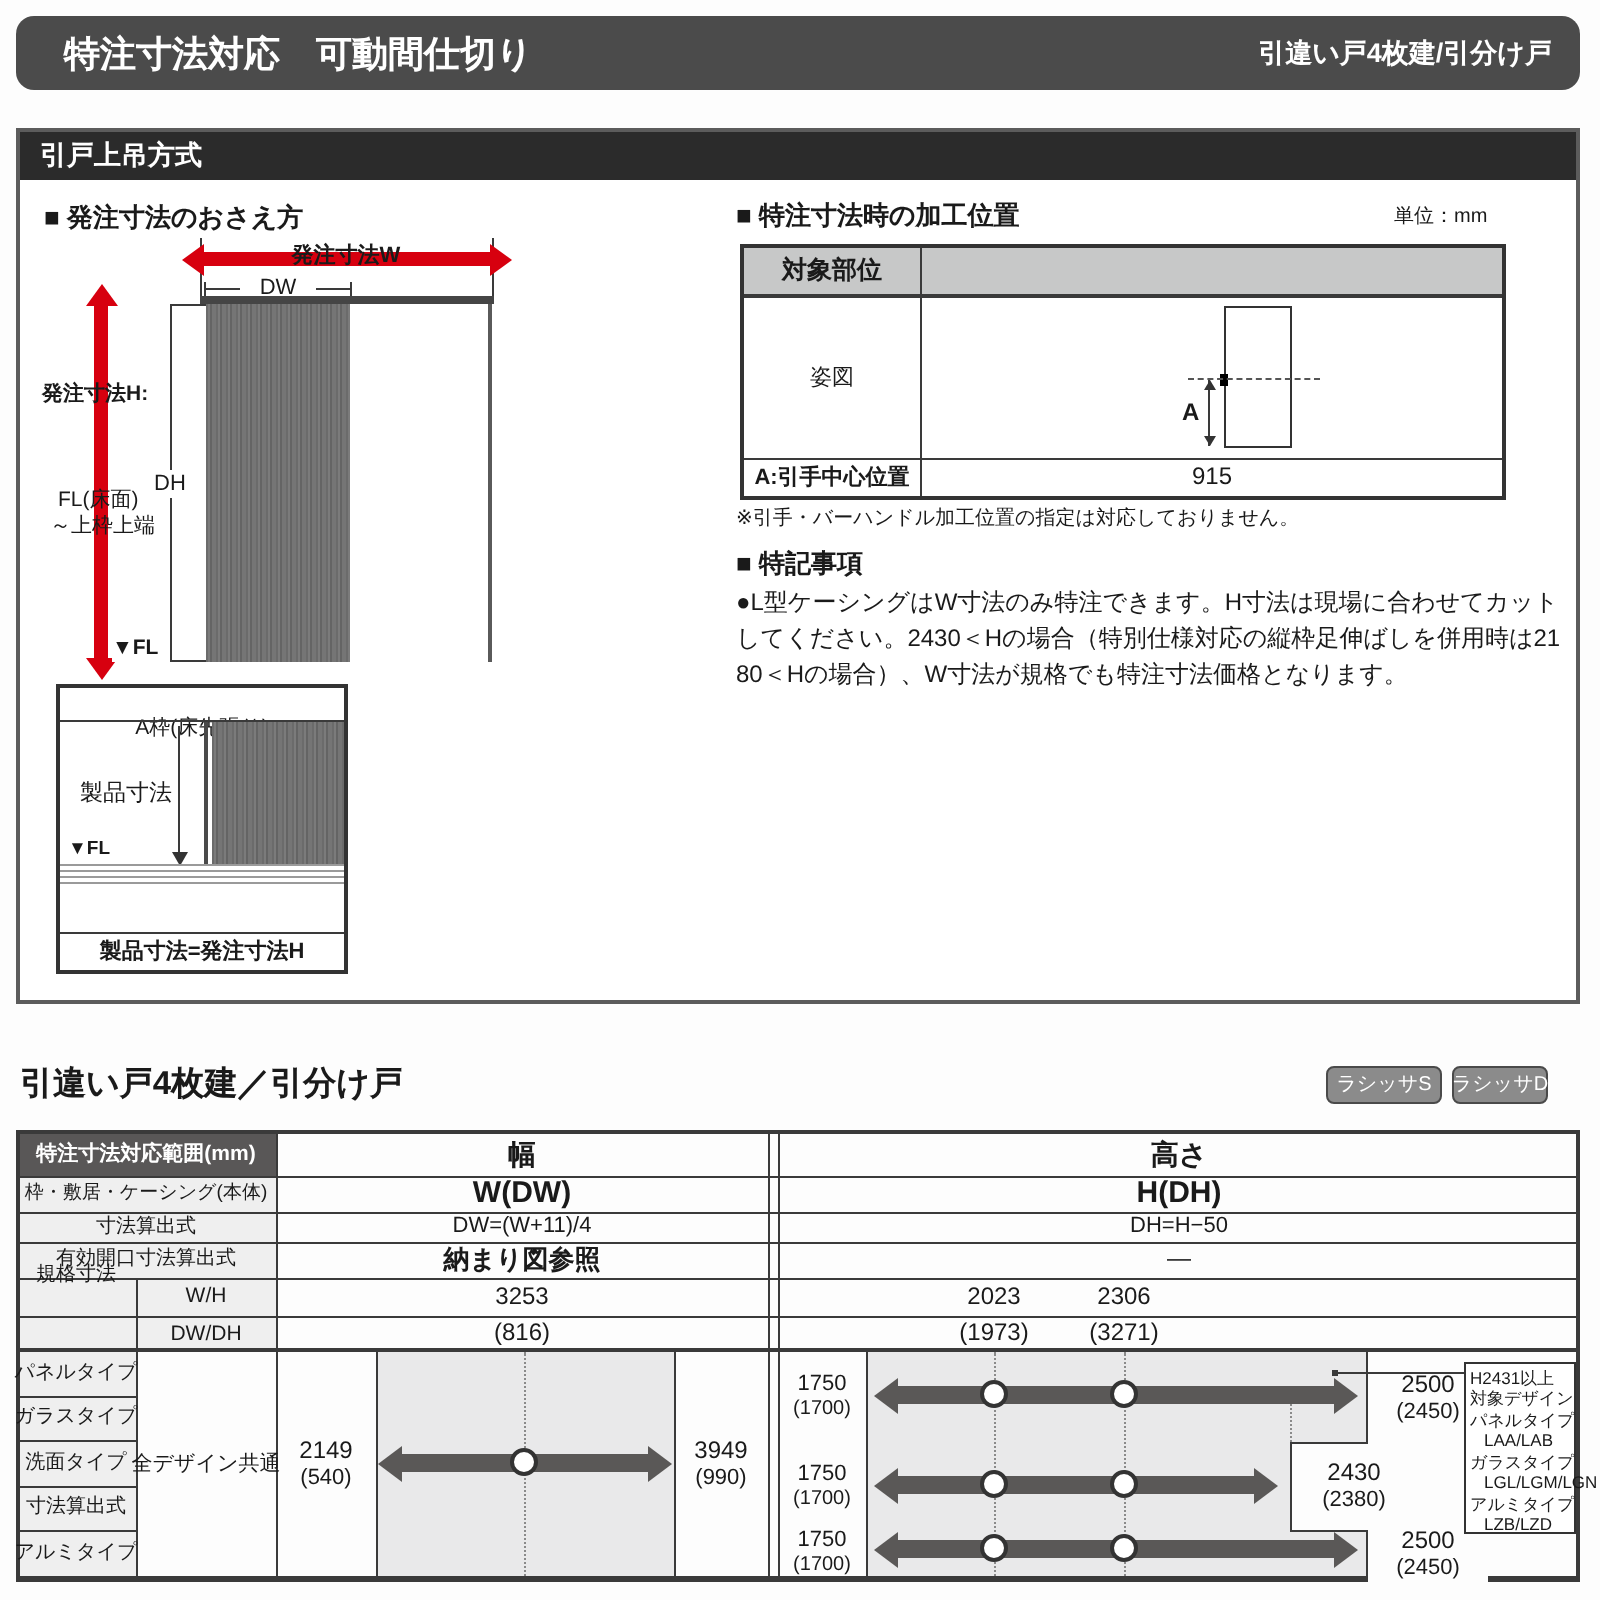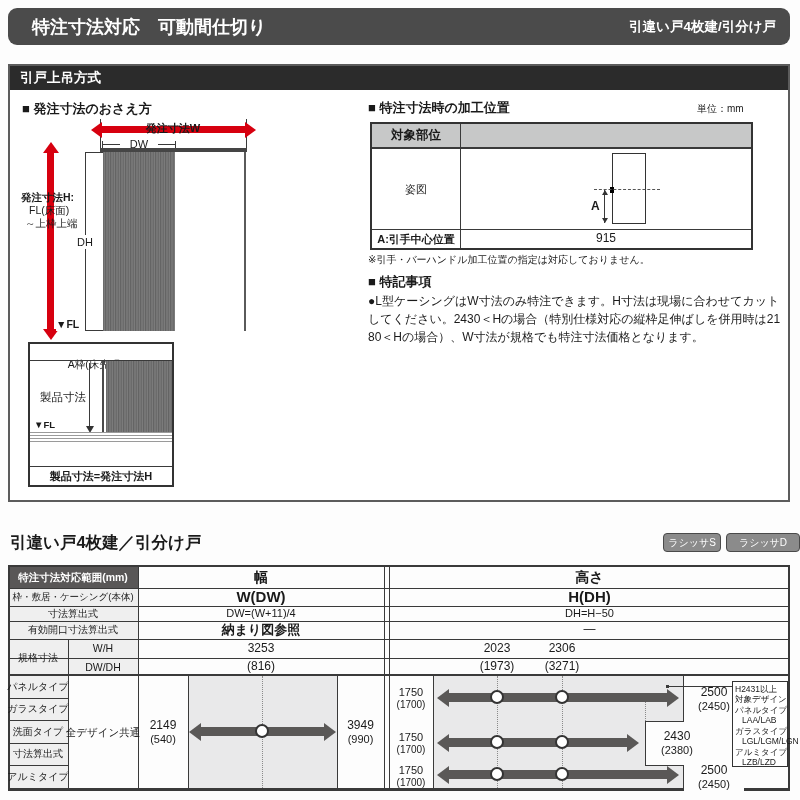--- a/index.html
+++ b/index.html
@@ -79,7 +79,7 @@
     <div class="rarrv" style="left:47px;top:152px;height:178px;"></div>
     <div class="tl" style="left:21px;top:191px;font-size:10.5px;z-index:5;">
       <div class="b">発注寸法H:</div>
-      <div style="padding-left:8px;">FL(床面)</div>
+      <div style="padding-left:8px;margin-top:40px;">FL(床面)</div>
       <div style="padding-left:4px;">～上枠上端</div>
     </div>
     <div class="tl b" style="left:56px;top:318px;font-size:10.5px;z-index:5;background:#fff;">▼FL</div>

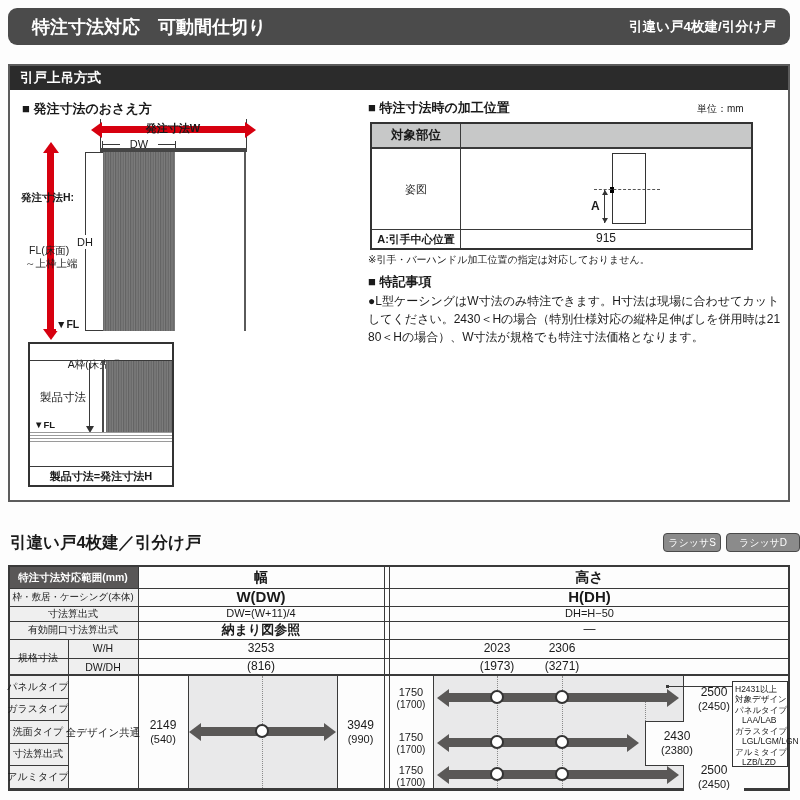--- a/index.html
+++ b/index.html
@@ -126,7 +126,7 @@
 
   <div class="tl b" style="left:10px;top:532px;font-size:16.5px;">引違い戸4枚建／引分け戸</div>
   <div class="t" style="left:663px;top:533px;width:58px;height:19px;background:#8b8b8b;border:1.5px solid #4a4a4a;border-radius:4px;color:#fff;font-size:10px;box-sizing:border-box;">ラシッサS</div>
-  <div class="t" style="left:726px;top:533px;width:74px;height:19px;background:#8b8b8b;border:1.5px solid #4a4a4a;border-radius:4px;color:#fff;font-size:10px;box-sizing:border-box;">ラシッサD</div>
+  <div class="t" style="left:726px;top:533px;width:48px;height:19px;background:#8b8b8b;border:1.5px solid #4a4a4a;border-radius:4px;color:#fff;font-size:10px;box-sizing:border-box;">ラシッサD</div>
 
   <div>
     <div style="position:absolute;left:8px;top:567px;width:130px;height:21px;background:#595757;"></div>

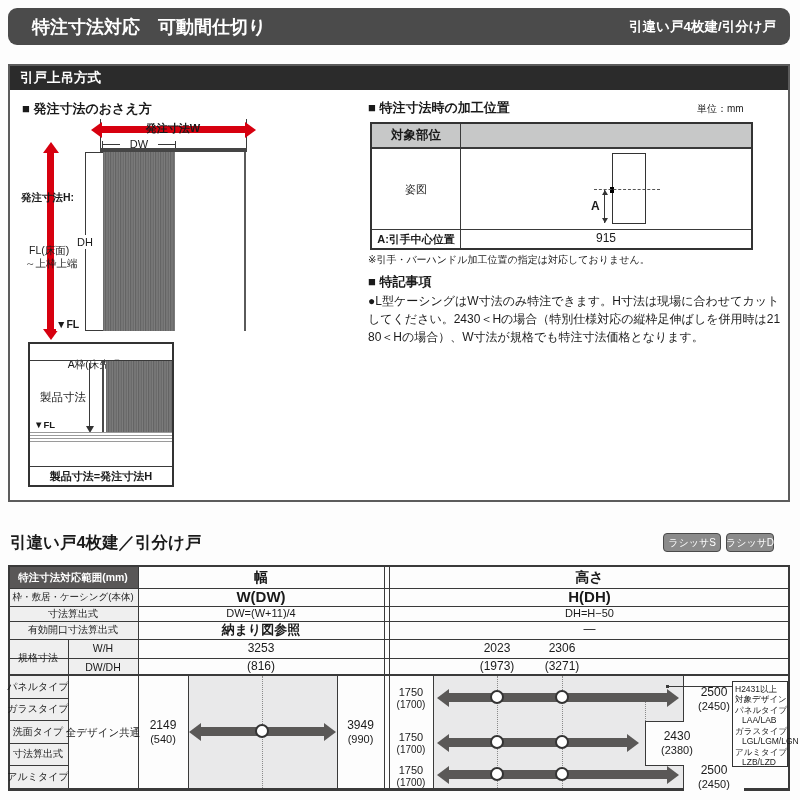--- a/index.html
+++ b/index.html
@@ -189,7 +189,7 @@
   <div class="t b" style="left:138px;top:621px;width:246px;height:18px;font-size:13px;">納まり図参照</div>
   <div class="t" style="left:389px;top:621px;width:401px;height:18px;font-size:12px;">―</div>
 
-  <div class="t" style="left:8px;top:639px;width:60px;height:37px;font-size:10px;font-family:Liberation Serif, serif;">規格寸法</div>
+  <div class="t" style="left:8px;top:619px;width:60px;height:37px;font-size:10px;font-family:Liberation Serif, serif;">規格寸法</div>
   <div class="t" style="left:68px;top:639px;width:70px;height:19px;font-size:10.5px;">W/H</div>
   <div class="t" style="left:68px;top:658px;width:70px;height:18px;font-size:10.5px;">DW/DH</div>
   <div class="t" style="left:138px;top:639px;width:246px;height:19px;font-size:12px;">3253</div>

